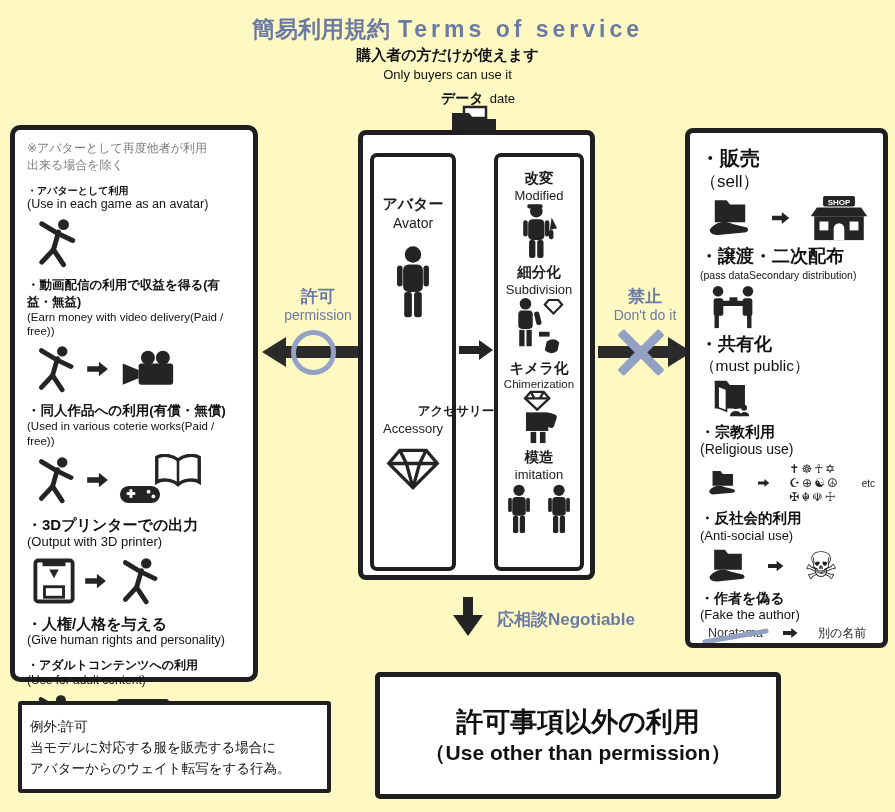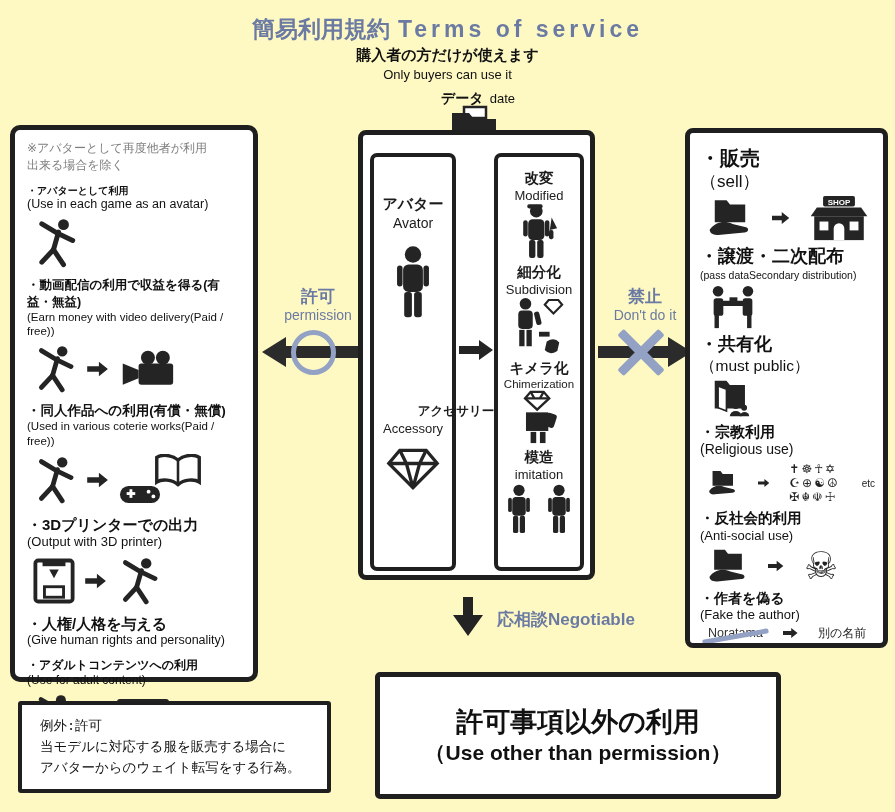--- a/index.html
+++ b/index.html
@@ -76,7 +76,7 @@
                  transform:rotate(-10deg);border-radius:2px;}
   .alias{font-size:12px;line-height:1.25;}
   
-  .exbox{left:18px;top:701px;width:313px;height:92px;border-width:4px;border-radius:3px;padding:12px 18px;font-family:Liberation Mono, monospace;}
+  .exbox{left:18px;top:701px;width:313px;height:92px;border-width:4px;border-radius:3px;padding:12px 8px;}
   .exbox div{font-size:13.5px;line-height:1.55;color:#111;}
   .bbox{left:375px;top:672px;width:406px;height:127px;border-radius:5px;display:flex;flex-direction:column;
         align-items:center;justify-content:center;}

